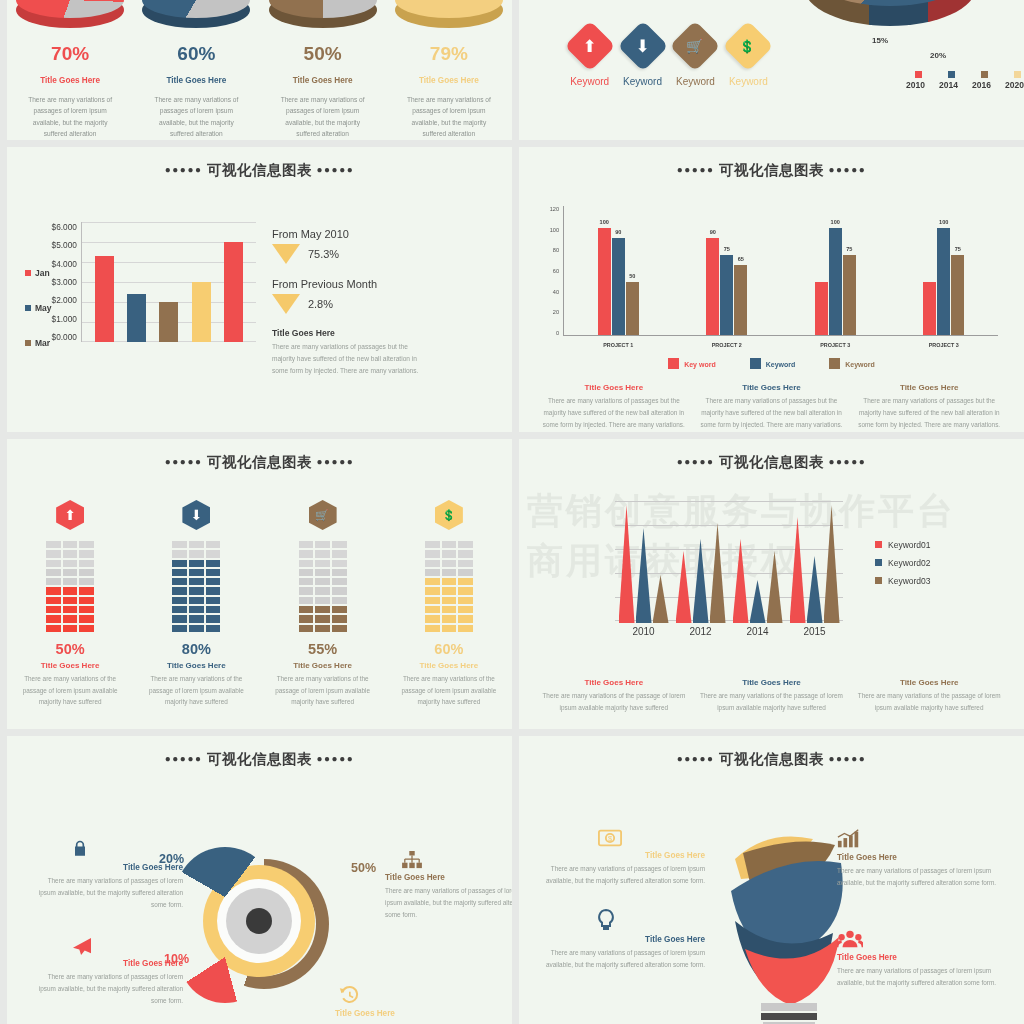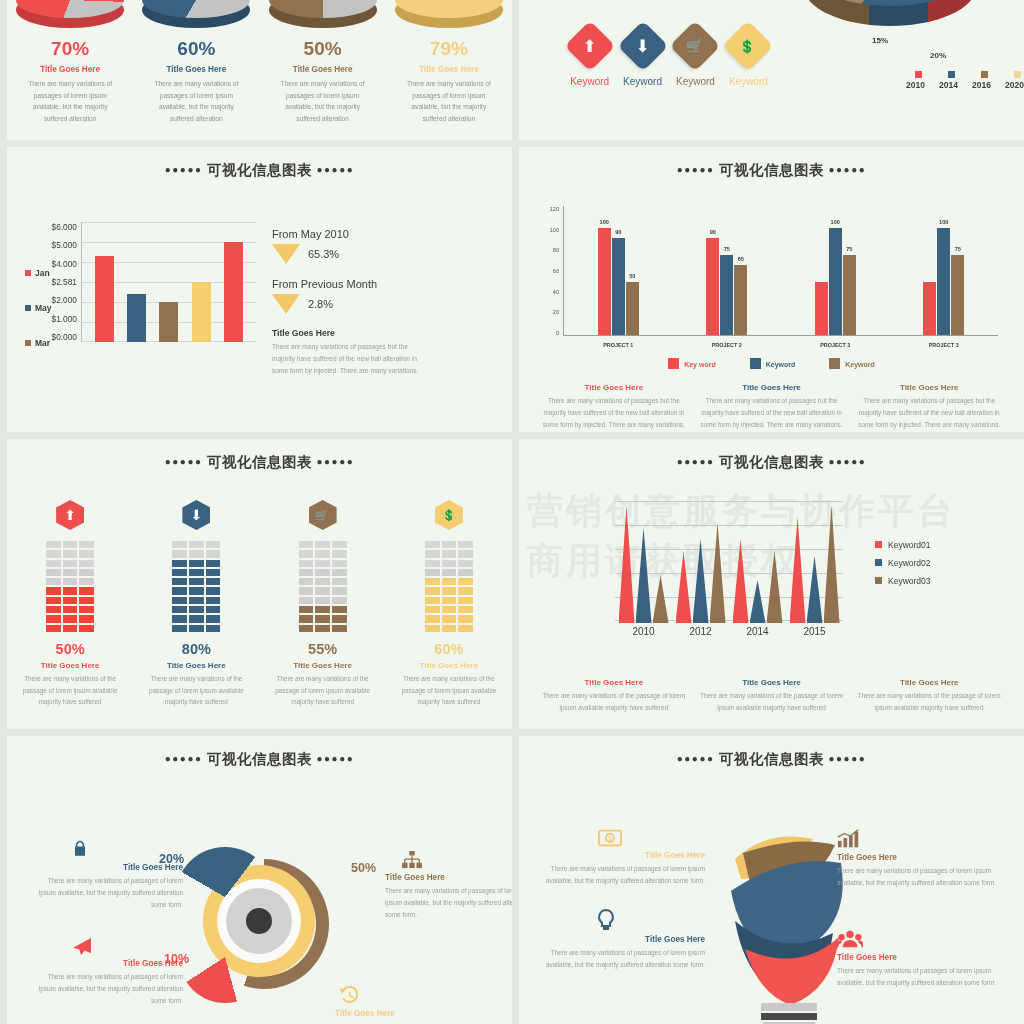--- a/index.html
+++ b/index.html
@@ -45,7 +45,7 @@
 
   
   .pies { display: flex; height: 100%; }
-  .pie-col { flex: 1; display: flex; flex-direction: column; align-items: center; }
+  .pie-col { flex: 1; display: flex; flex-direction: column; align-items: center; justify-content: space-between; }
   .pie3d {
     width: 108px; height: 46px; margin-top: -18px;
     position: relative;

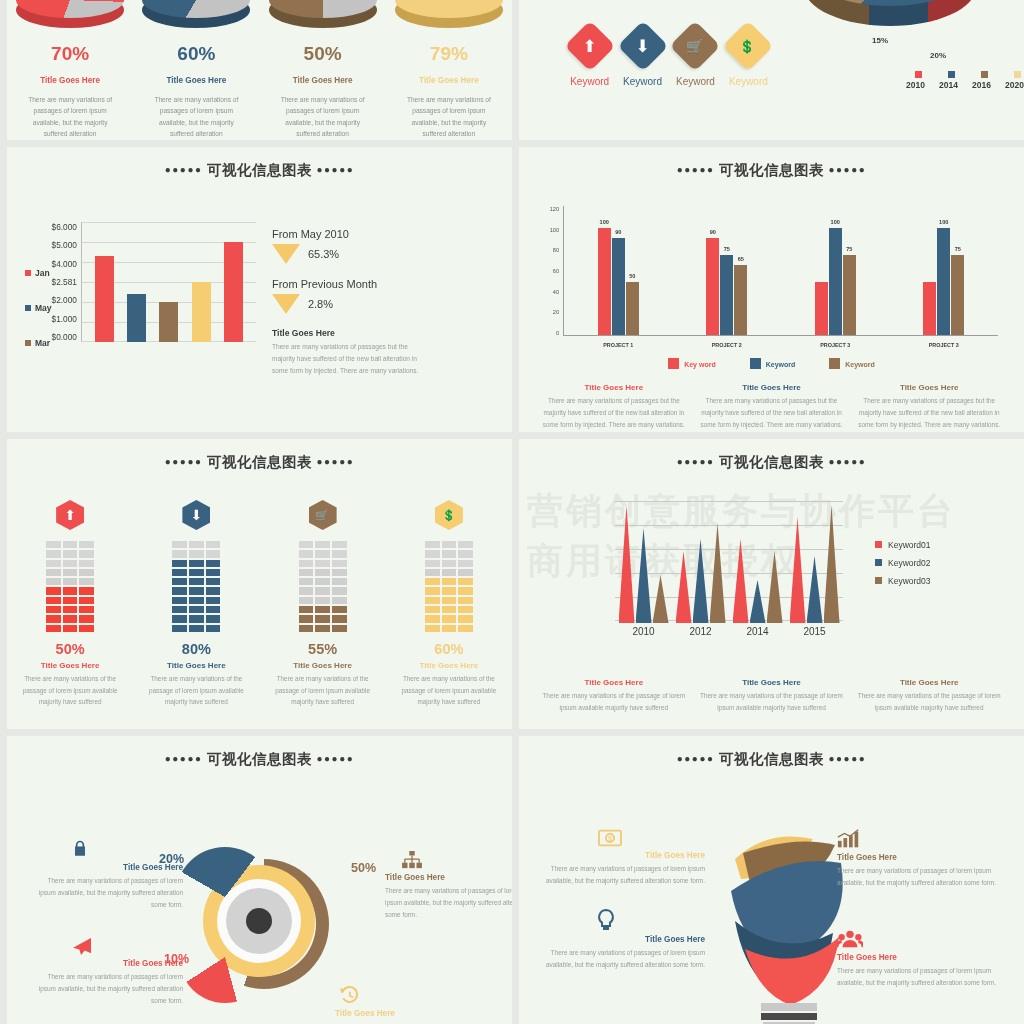--- a/index.html
+++ b/index.html
@@ -315,7 +315,7 @@
         <div class="side-h">From May 2010</div>
         <div class="tri-row">
           <div class="tri"></div>
-          <div class="tri-val">65.3%</div>
+          <div class="tri-val">75.3%</div>
         </div>
         <div class="side-h">From Previous Month</div>
         <div class="tri-row">

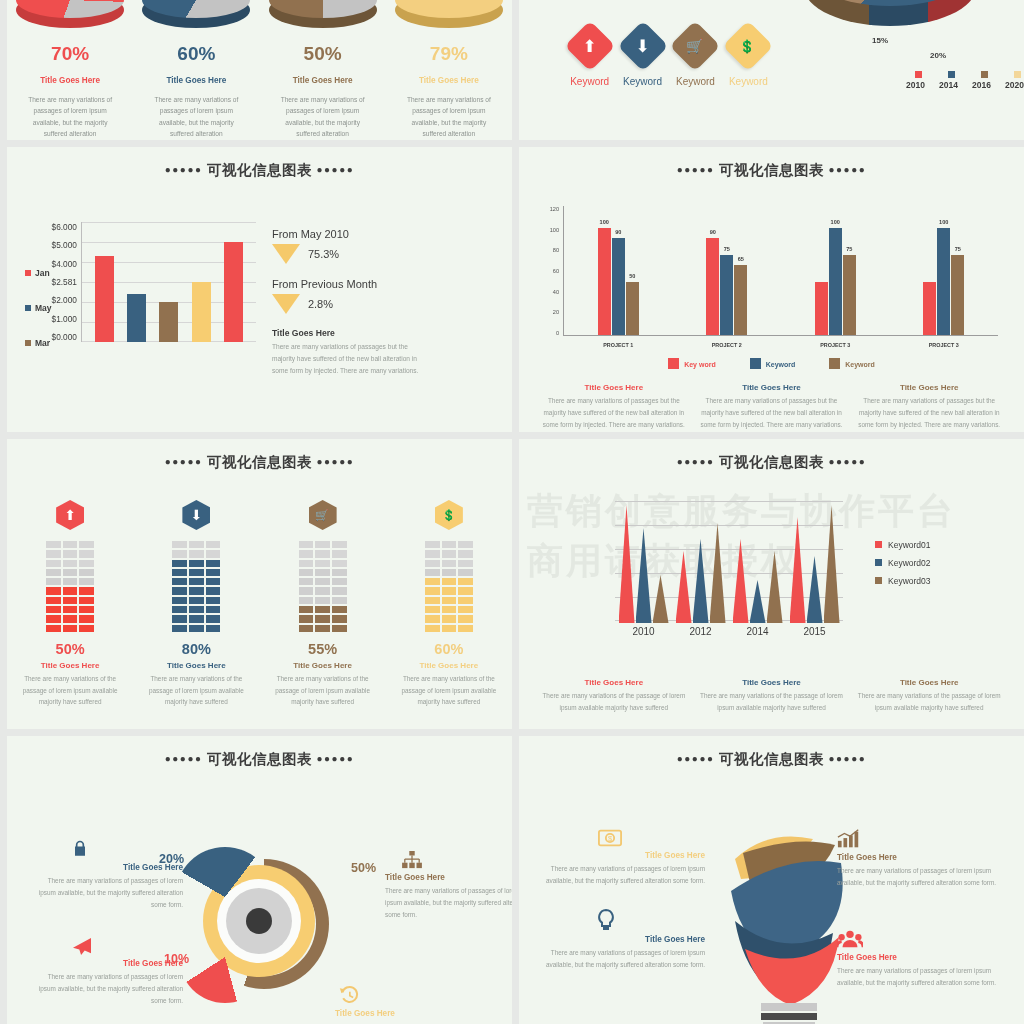--- a/index.html
+++ b/index.html
@@ -290,7 +290,7 @@
         <span>$6.000</span>
         <span>$5.000</span>
         <span>$4.000</span>
-        <span>$2.581</span>
+        <span>$3.000</span>
         <span>$2.000</span>
         <span>$1.000</span>
         <span>$0.000</span>

